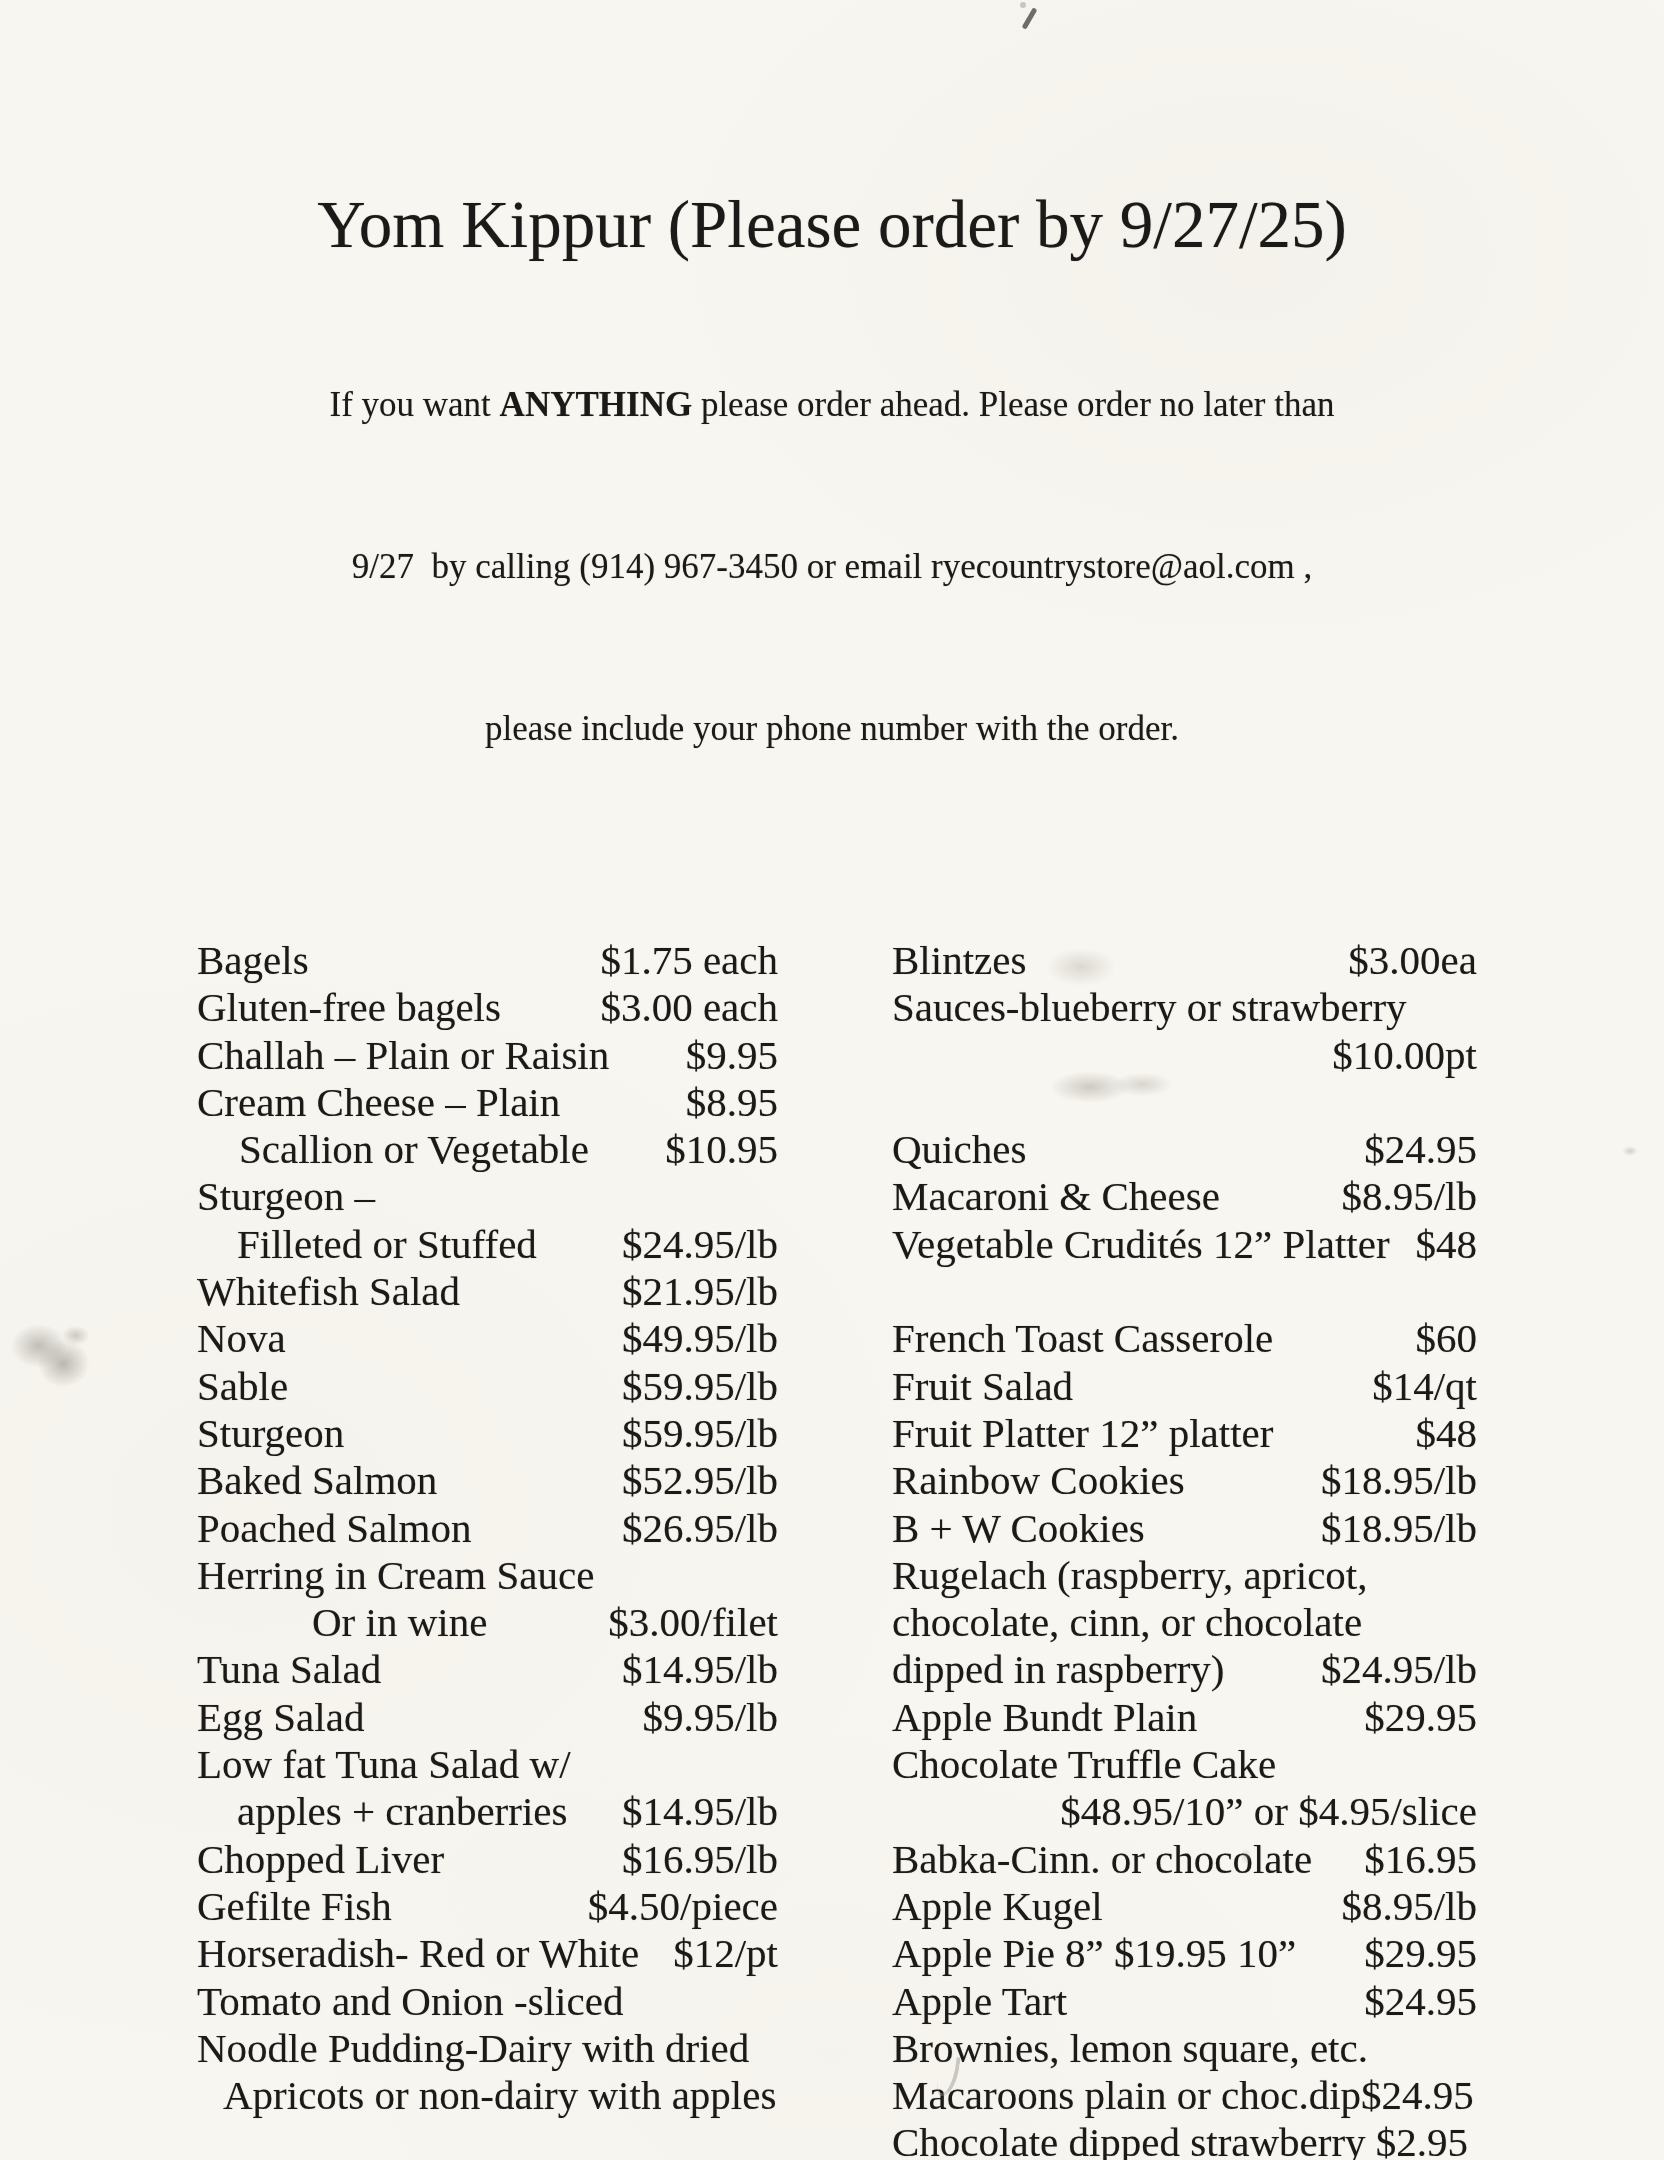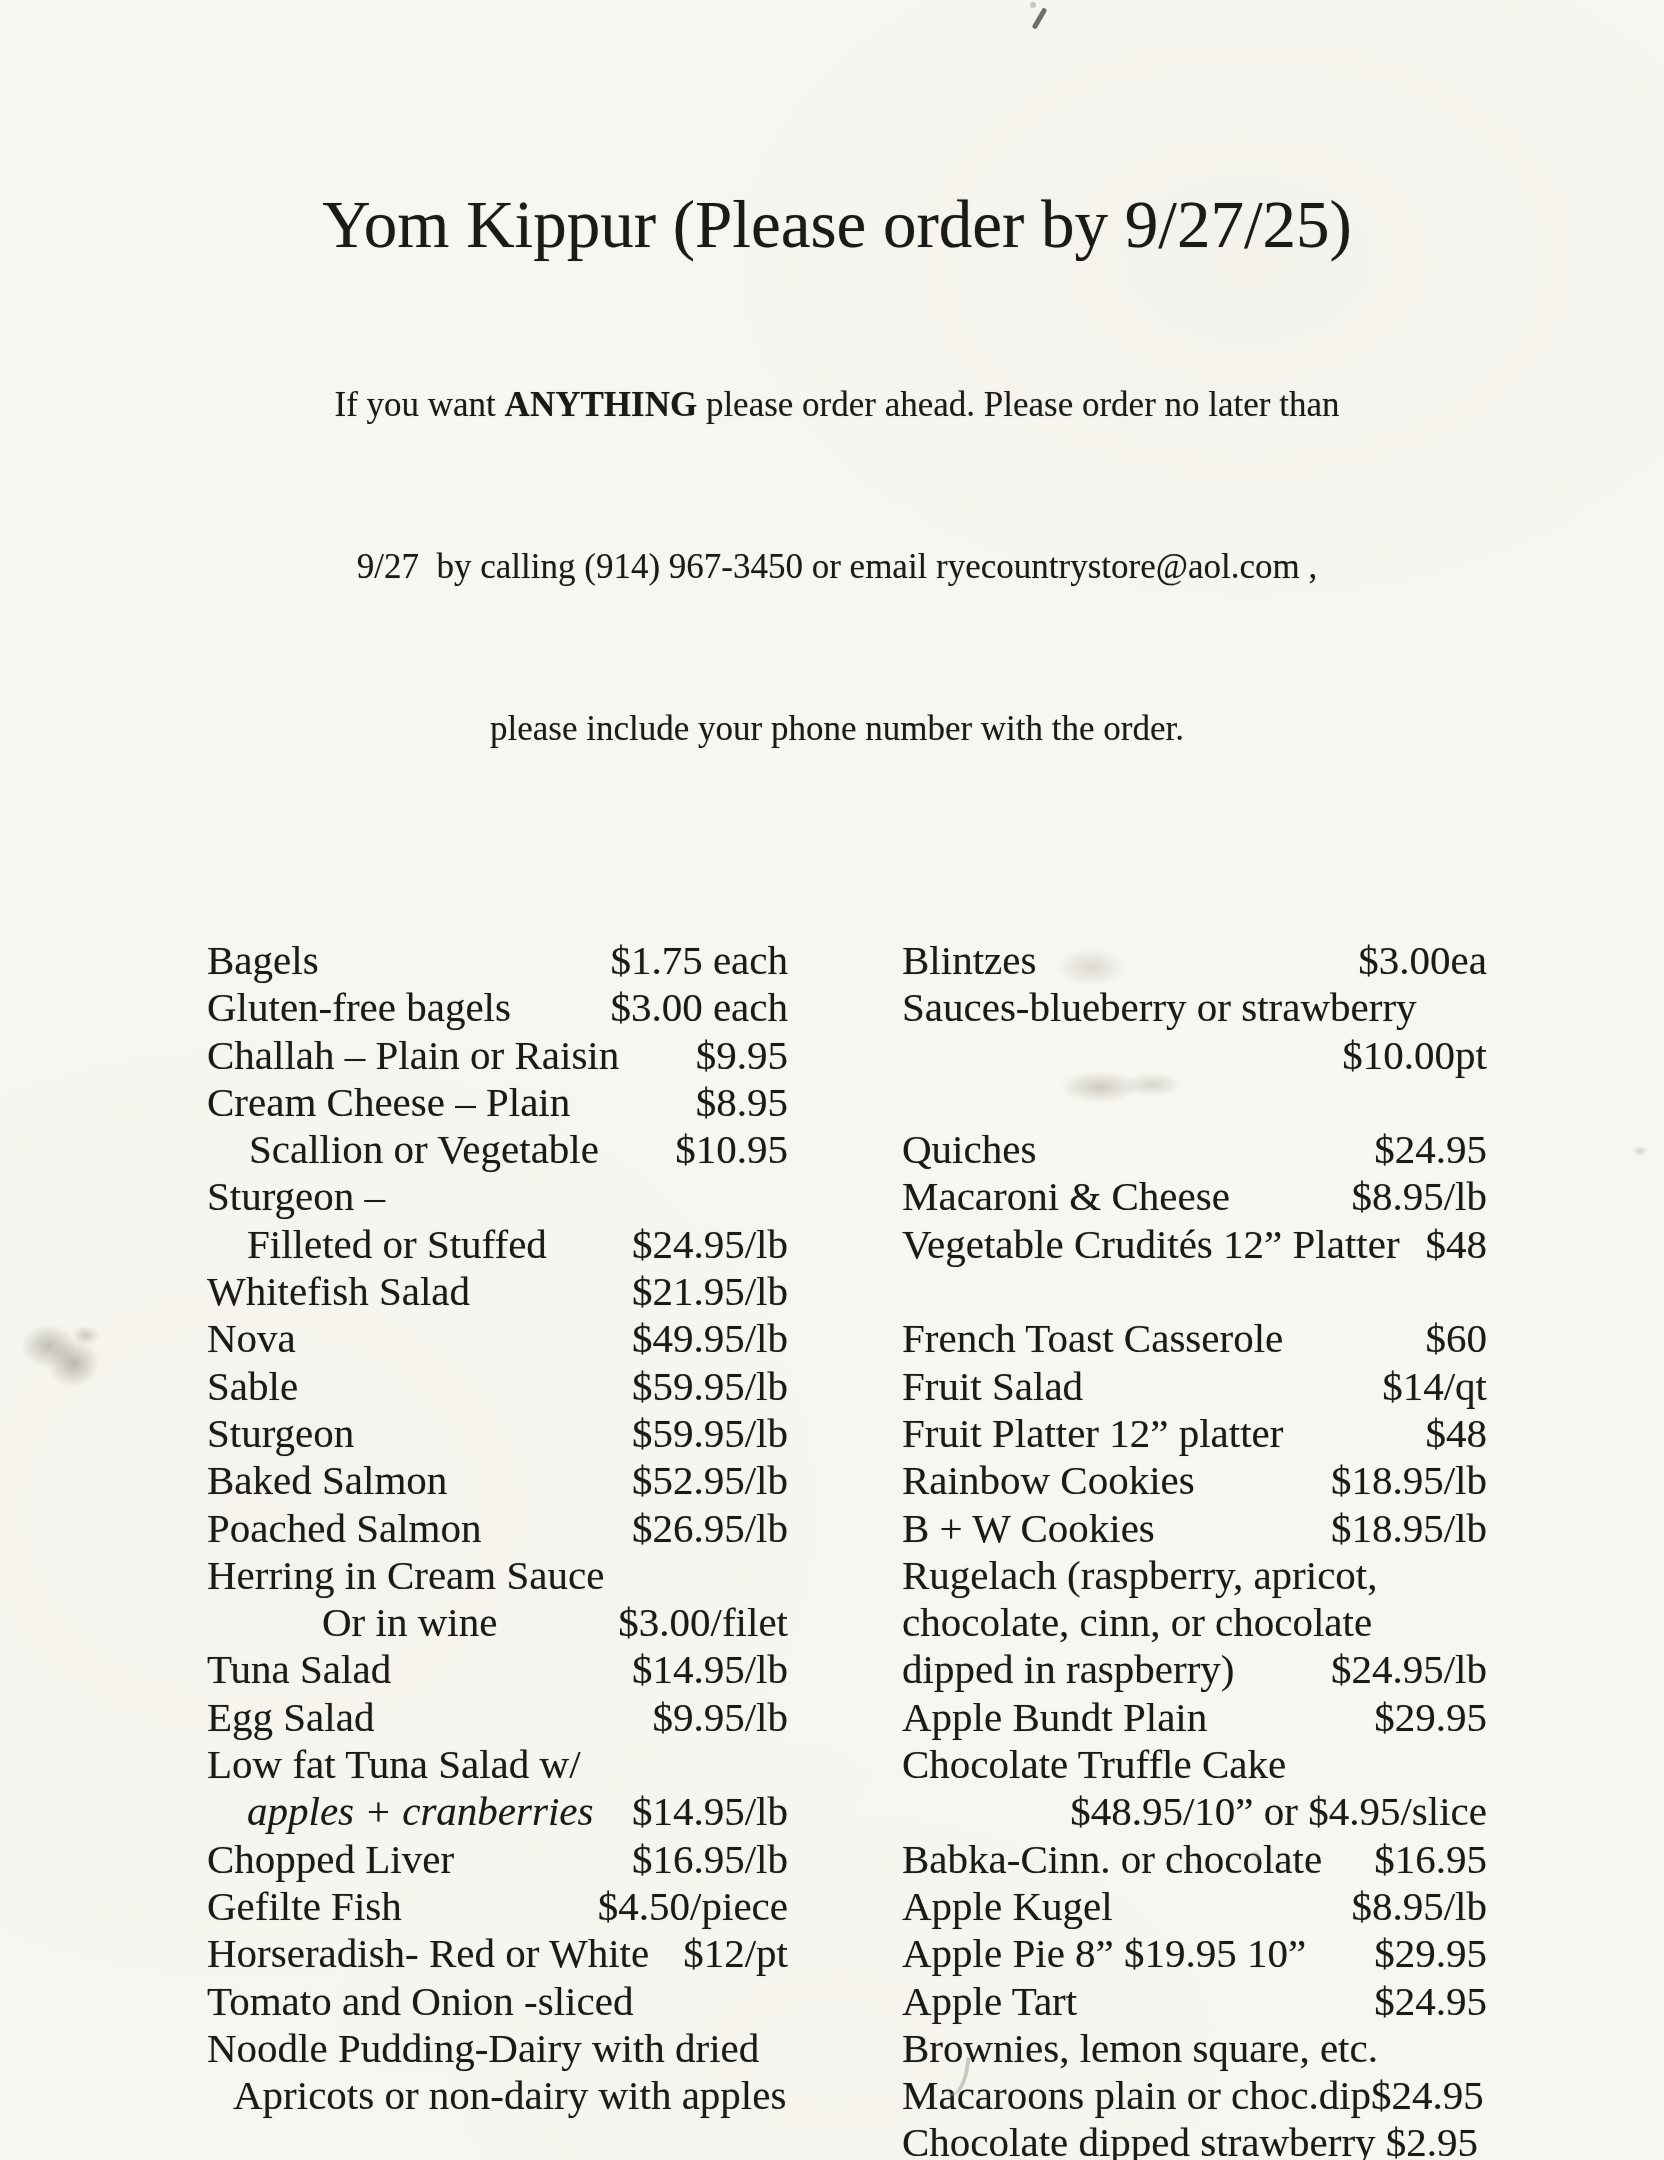--- a/index.html
+++ b/index.html
@@ -13,7 +13,7 @@
     font-family:"Liberation Serif", serif;
     color:#1b1a18;
   }
-  .sheet{position:absolute;inset:0;margin-left:10px;}
+  .sheet{position:absolute;inset:0;}
   .title{
     padding-top:188px;text-align:center;
     font-size:67px;line-height:72px;white-space:pre;

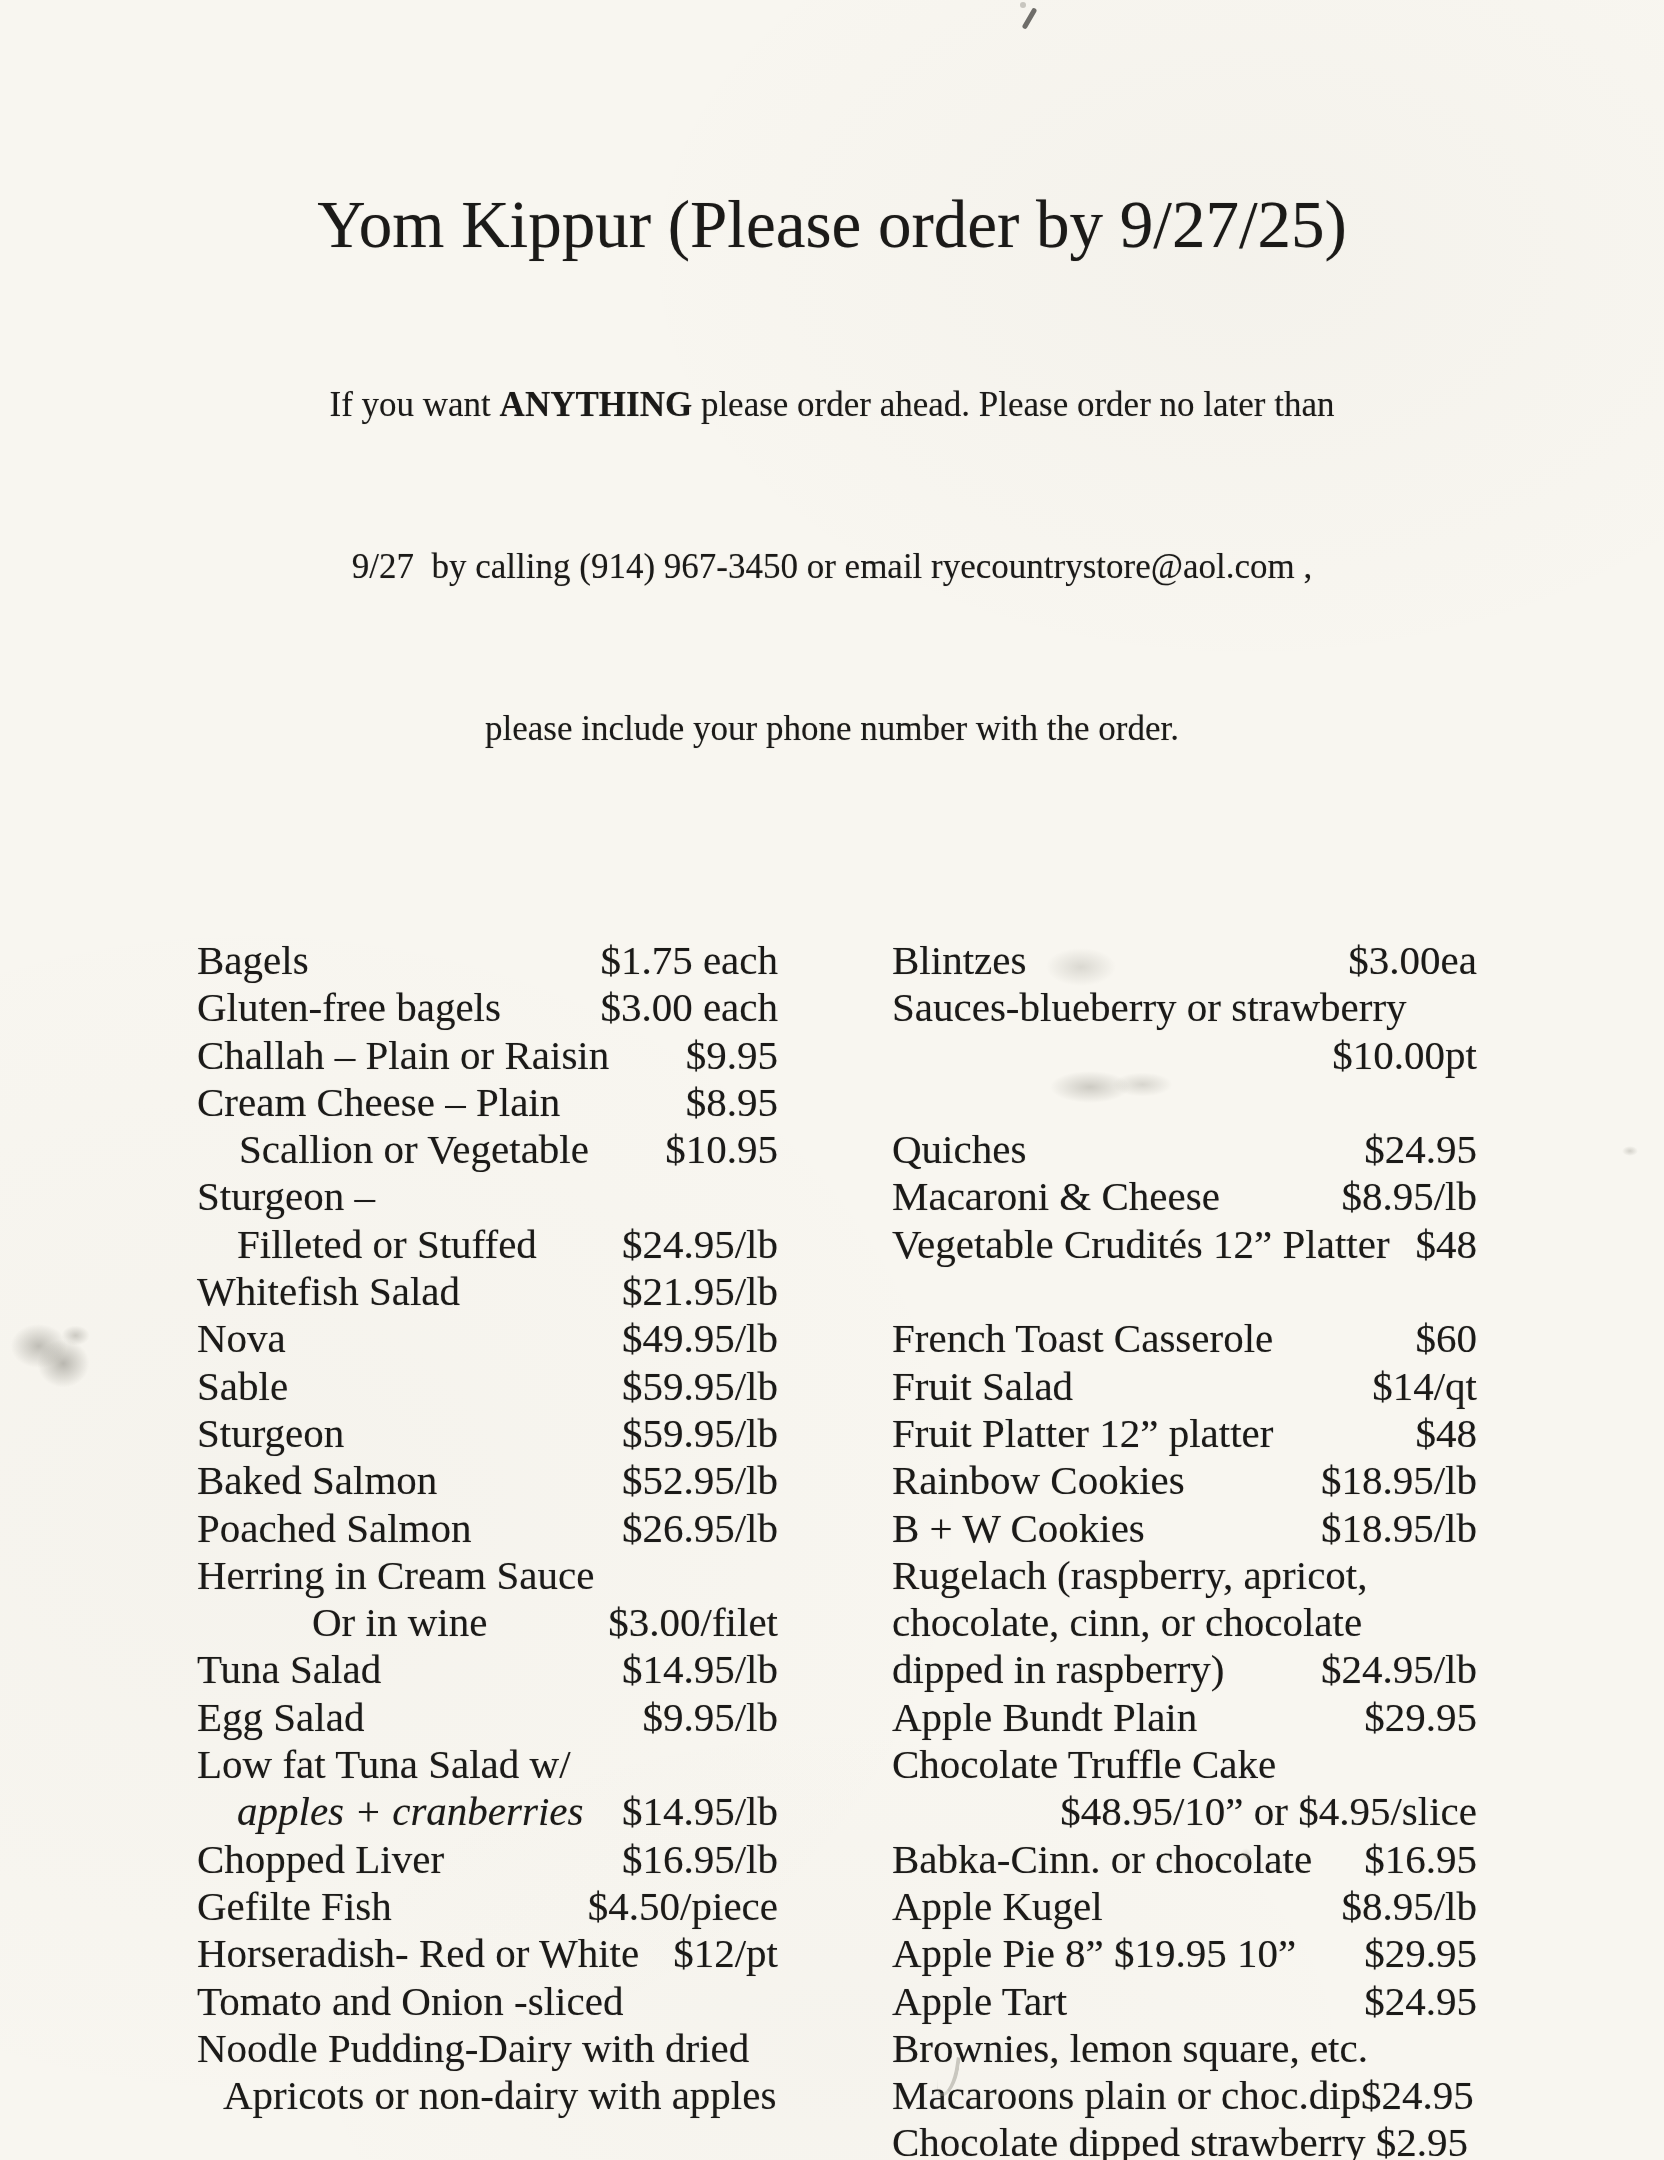--- a/index.html
+++ b/index.html
@@ -170,7 +170,7 @@
     <span class="pr"></span>
   </div>
         <div class="row">
-    <span class="nm" style="padding-left: 40px; font-style: italic;">apples + cranberries</span>
+    <span class="nm" style="padding-left: 40px;">apples + cranberries</span>
     <span class="pr">$14.95/lb</span>
   </div>
         <div class="row">

